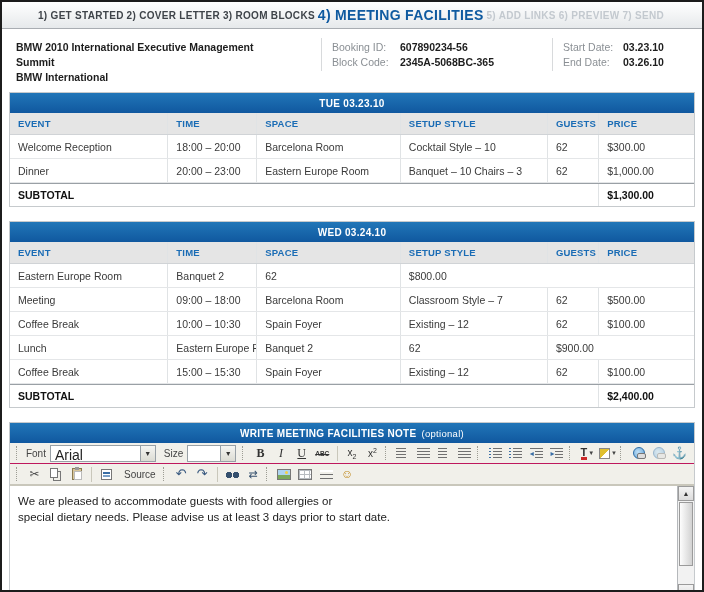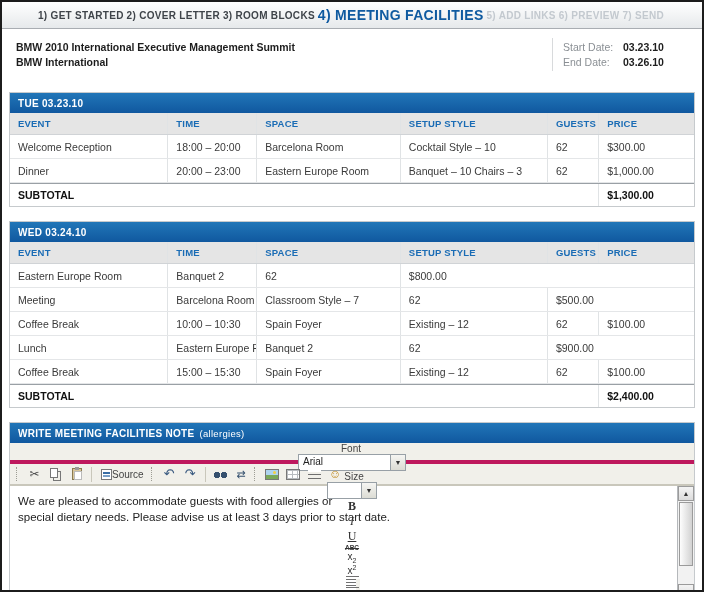--- a/index.html
+++ b/index.html
@@ -135,6 +135,16 @@
       <div>BMW 2010 International Executive Management Summit</div>
       <div>BMW International</div>
     </div>
+    <div class="bh-col mid">
+      <div class="kv">
+          <span class="k">Booking ID:</span>
+          <span class="v">607890234-56</span>
+        </div>
+      <div class="kv">
+          <span class="k">Block Code:</span>
+          <span class="v">2345A-5068BC-365</span>
+        </div>
+    </div>
     <div class="bh-col right">
       <div class="kv">
           <span class="k">Start Date:</span>

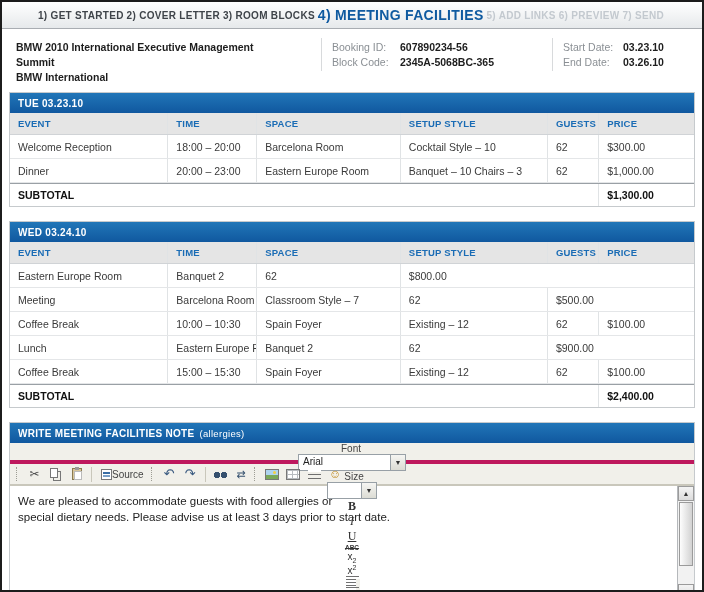--- a/index.html
+++ b/index.html
@@ -30,7 +30,7 @@
   .tbl { margin:0 7px 14px 7px; border:1px solid #c6cacd; background:#fff; }
   .tbl.first { margin-top:13px; }
   .day-bar { background:linear-gradient(#2176b8,#10589f); color:#fff; font-size:10px;
-    font-weight:bold; padding:5px 8px 4px 8px; letter-spacing:.3px; }
+    font-weight:bold; padding:5px 8px 4px 8px; letter-spacing:.3px;text-align:center; }
   .grid { display:grid; grid-template-columns:23% 13% 21% 21.5% 7.5% 14%; }
   .thead { background:#e5e5e5; border-bottom:1px solid #d0d3d6; }
   .thead .cell { color:#1a6cb5; font-size:9.5px; font-weight:bold; padding:5px 8px; letter-spacing:.2px; }

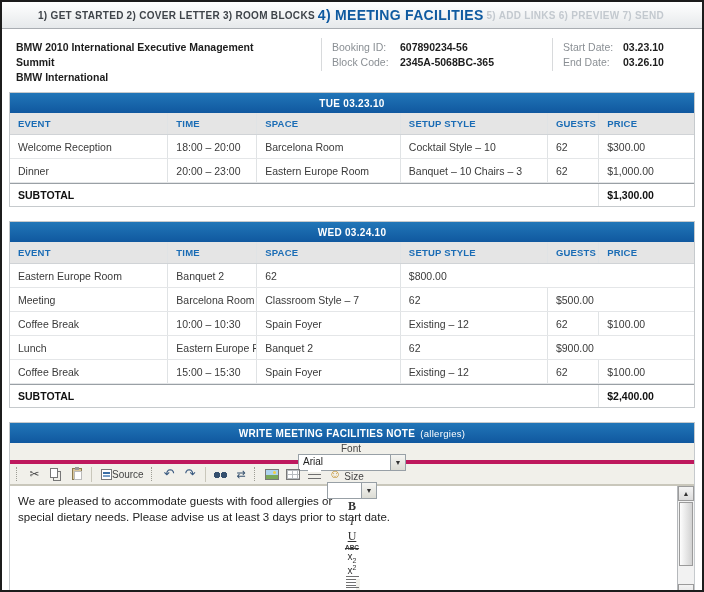--- a/index.html
+++ b/index.html
@@ -207,6 +207,7 @@
     </div>
     <div class="grid trow">
       <div class="cell">Meeting</div>
+      <div class="cell">09:00 – 18:00</div>
       <div class="cell">Barcelona Room</div>
       <div class="cell">Classroom Style – 7</div>
       <div class="cell num">62</div>

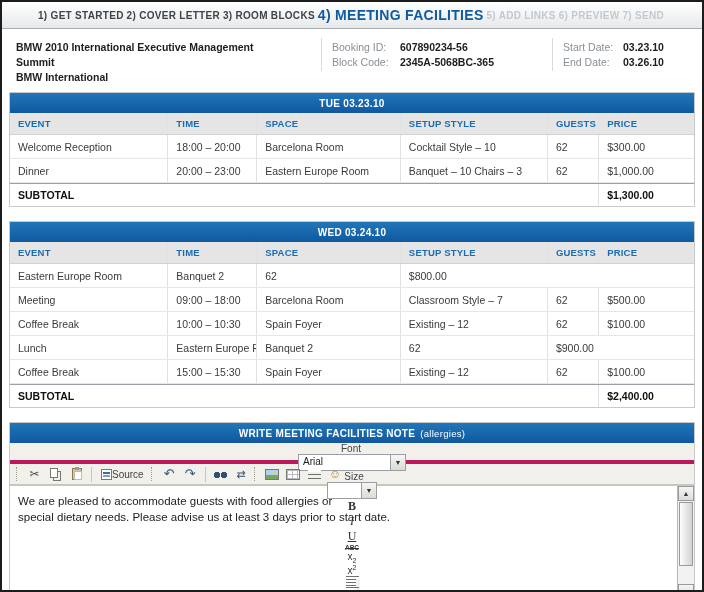--- a/index.html
+++ b/index.html
@@ -244,7 +244,7 @@
 
   <div class="tbl">
     <div class="day-bar">
-      <span>WRITE MEETING FACILITIES NOTE</span><span class="opt">(allergies)</span>
+      <span>WRITE MEETING FACILITIES NOTE</span><span class="opt">(optional)</span>
     </div>
 
     <div class="toolbar r1">

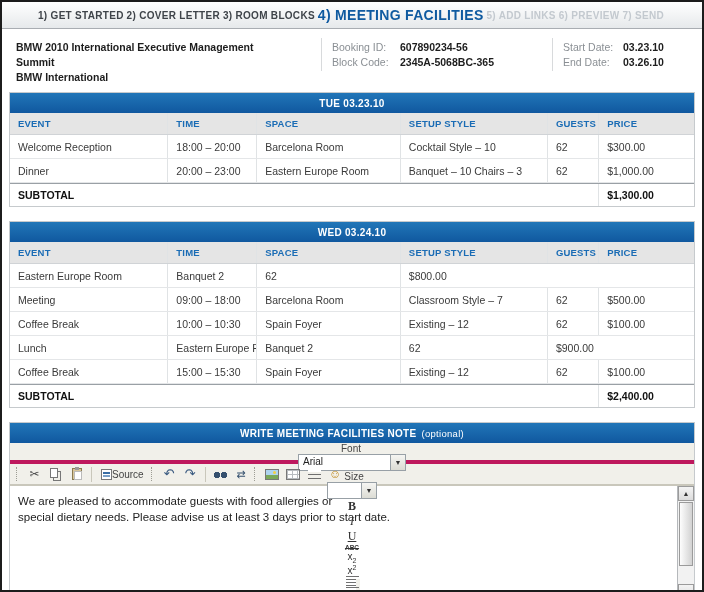--- a/index.html
+++ b/index.html
@@ -46,7 +46,7 @@
   
   .opt { font-weight:normal; font-size:9.5px; margin-left:5px; }
   .toolbar { background:#f1f0ea; display:flex; align-items:center; height:21px; padding:0 4px; }
-  .toolbar.r1 { border-bottom:4px solid #be185d;flex-direction:column; }
+  .toolbar.r1 { border-bottom:1px solid #be185d; }
   .toolbar.r2 { border-bottom:1px solid #c9c7bb; }
   .grip { width:4px; height:14px; border-left:1px dotted #9d9d94; margin:0 4px 0 2px; }
   .sep { width:1px; height:15px; background:#c9c7bb; margin:0 4px; }

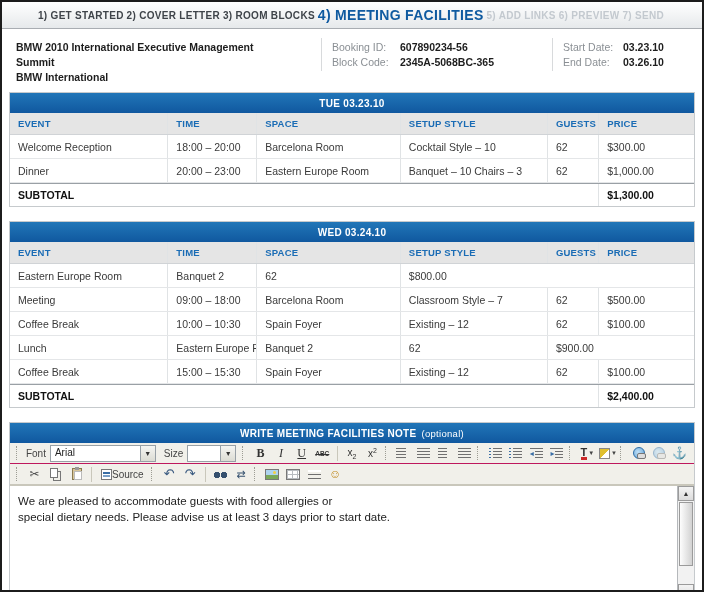--- a/index.html
+++ b/index.html
@@ -52,7 +52,7 @@
   .sep { width:1px; height:15px; background:#c9c7bb; margin:0 4px; }
   .tlabel { font-size:10px; color:#444; margin:0 4px 0 2px; }
   .fsel { display:flex; height:17px; border:1px solid #98a0a6; background:#fff; }
-  .fsel .val { font-size:10px; color:#222; padding:1px 4px; flex:1; overflow:hidden; white-space:nowrap; }
+  .fsel .val { font-size:14px; color:#222; padding:1px 4px; flex:1; overflow:hidden; white-space:nowrap; }
   .fsel .arr { width:15px; background:linear-gradient(#f5f5f2,#dcdcd4); border-left:1px solid #98a0a6;
     font-size:7px; color:#333; text-align:center; line-height:15px; }
   .fsel.font { width:108px; } .fsel.size { width:50px; }

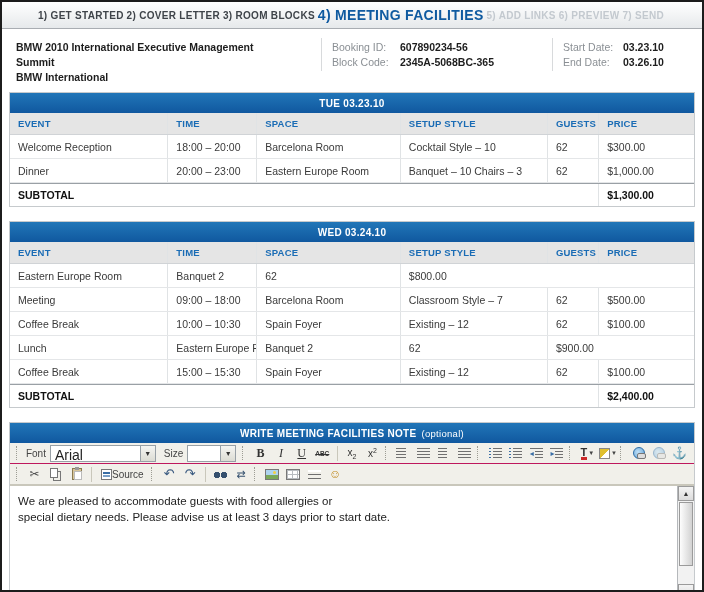--- a/index.html
+++ b/index.html
@@ -88,7 +88,7 @@
   .i-paste { width:10px; height:12px; background:#d9c69a; border:1px solid #8a7a50; position:relative; }
   .i-paste::before { content:""; position:absolute; left:2px; top:-2px; width:4px; height:3px; background:#9a9a9a; }
   .i-paste::after { content:""; position:absolute; left:1px; top:2px; width:6px; height:7px; background:#fff; border:1px solid #bbb; }
-  .src-btn { display:flex; align-items:center; gap:0; padding:0 5px; height:18px; cursor:pointer; }
+  .src-btn { display:flex; align-items:center; gap:12px; padding:0 5px; height:18px; cursor:pointer; }
   .i-src { width:11px; height:11px; border:1px solid #777; background:#fff; position:relative; }
   .i-src::after { content:""; position:absolute; left:1px; top:2px; width:7px; height:2px; background:#3a6ea5; box-shadow:0 3px 0 #7aa0c8; }
   .g-und { font-size:13px; color:#3a5a80; line-height:10px; }

